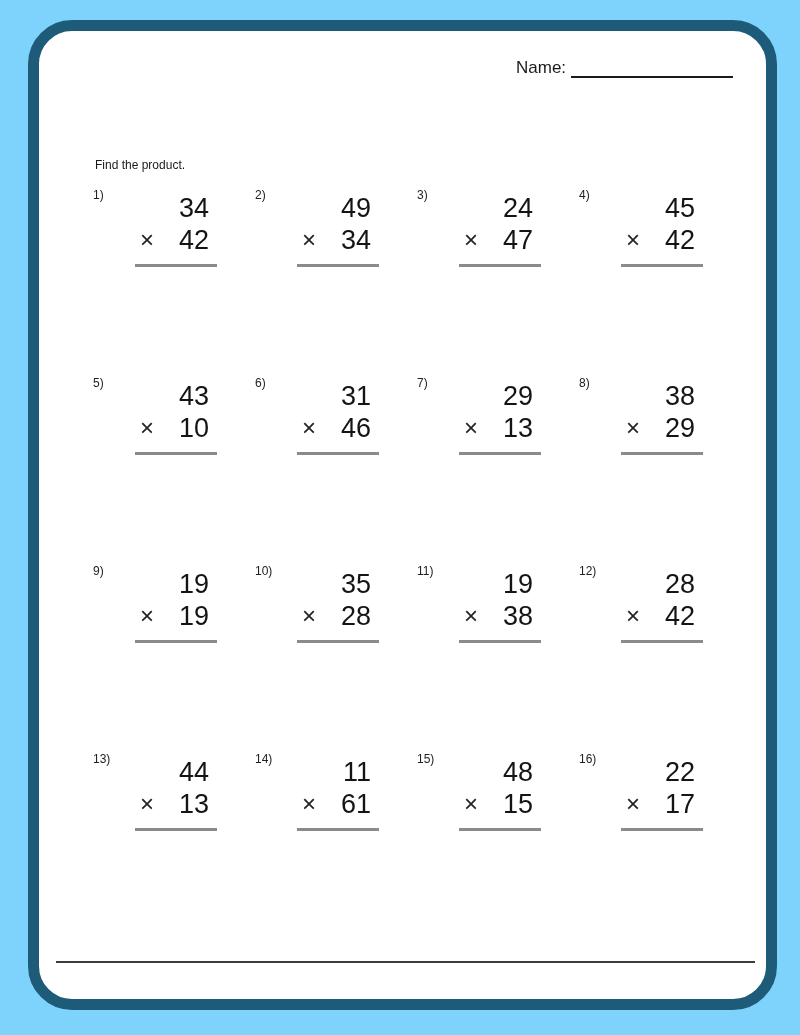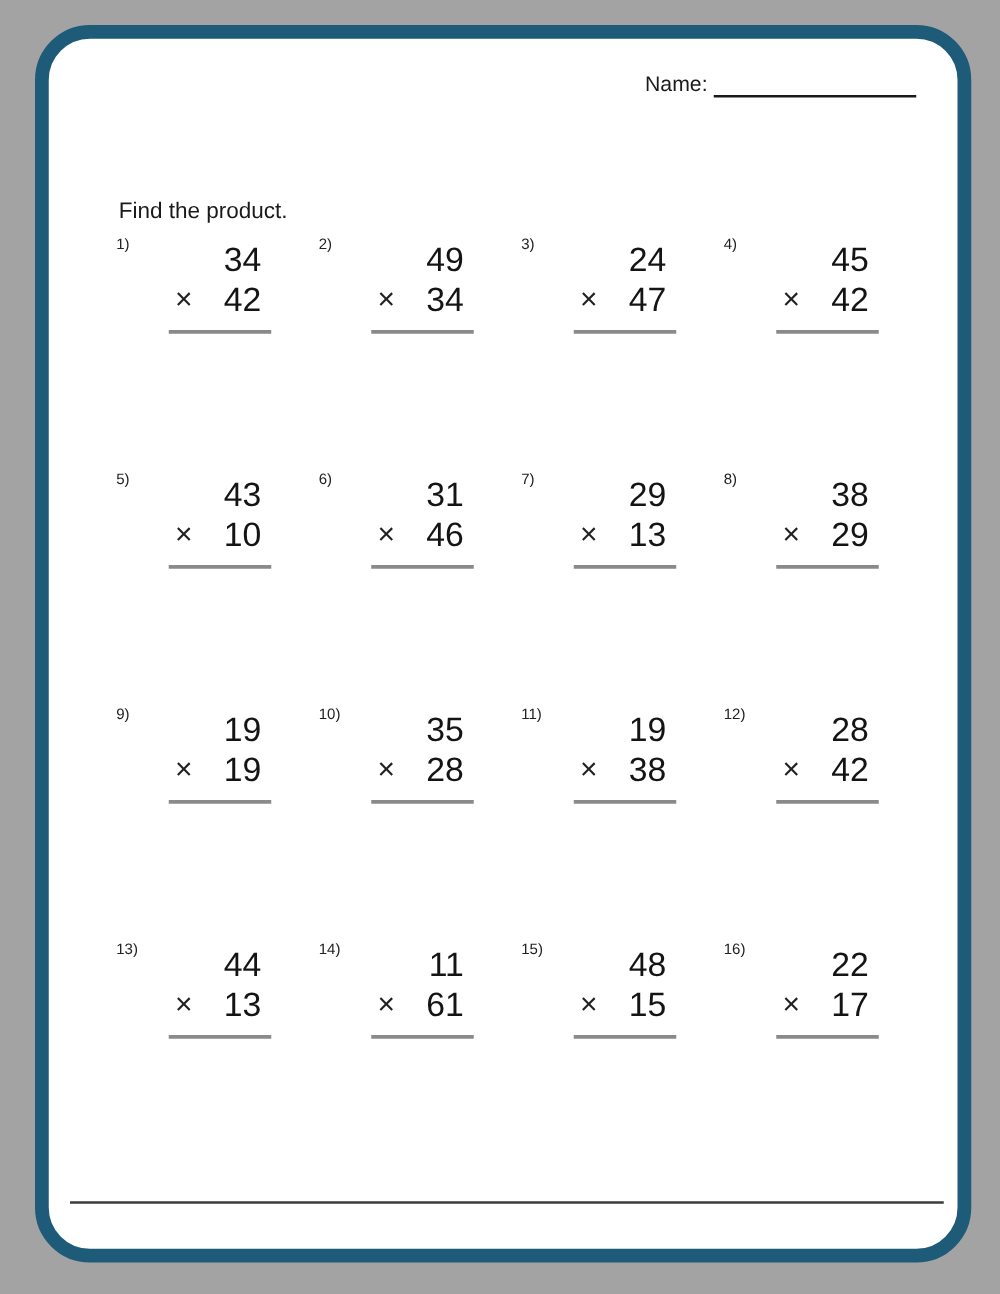--- a/index.html
+++ b/index.html
@@ -13,7 +13,7 @@
     position: relative;
     width: 800px;
     height: 1035px;
-    background: #a3a3a3;
+    background: #7dd3fc;
     overflow: hidden;
   }
   .sheet-border {

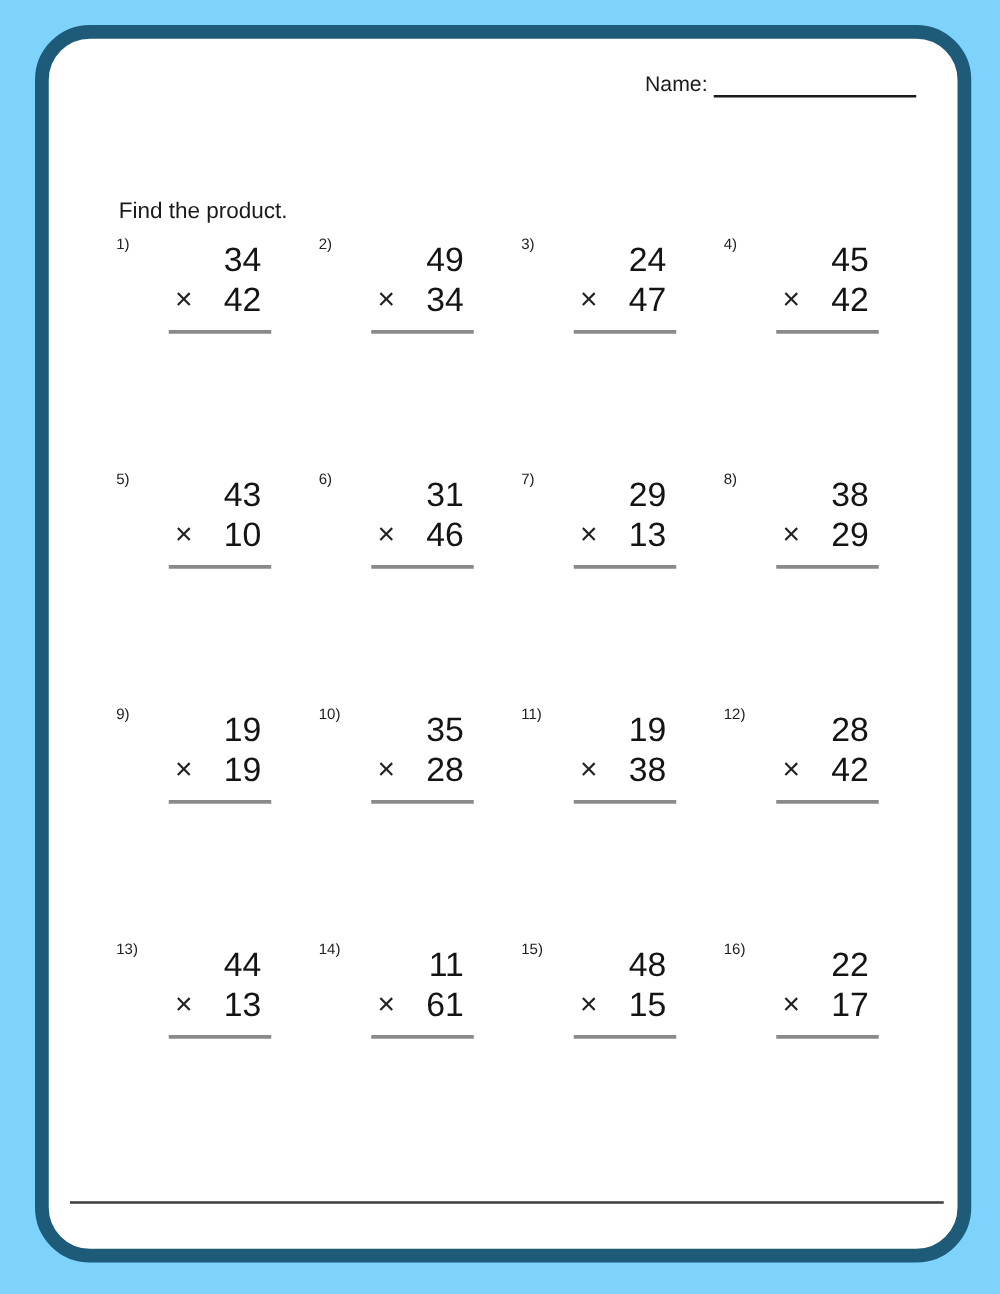--- a/index.html
+++ b/index.html
@@ -58,7 +58,7 @@
     position: absolute;
     left: 95px;
     top: 158px;
-    font-size: 18px;
+    font-size: 12px;
     color: #1a1a1a;
   }
   .problems-grid {

